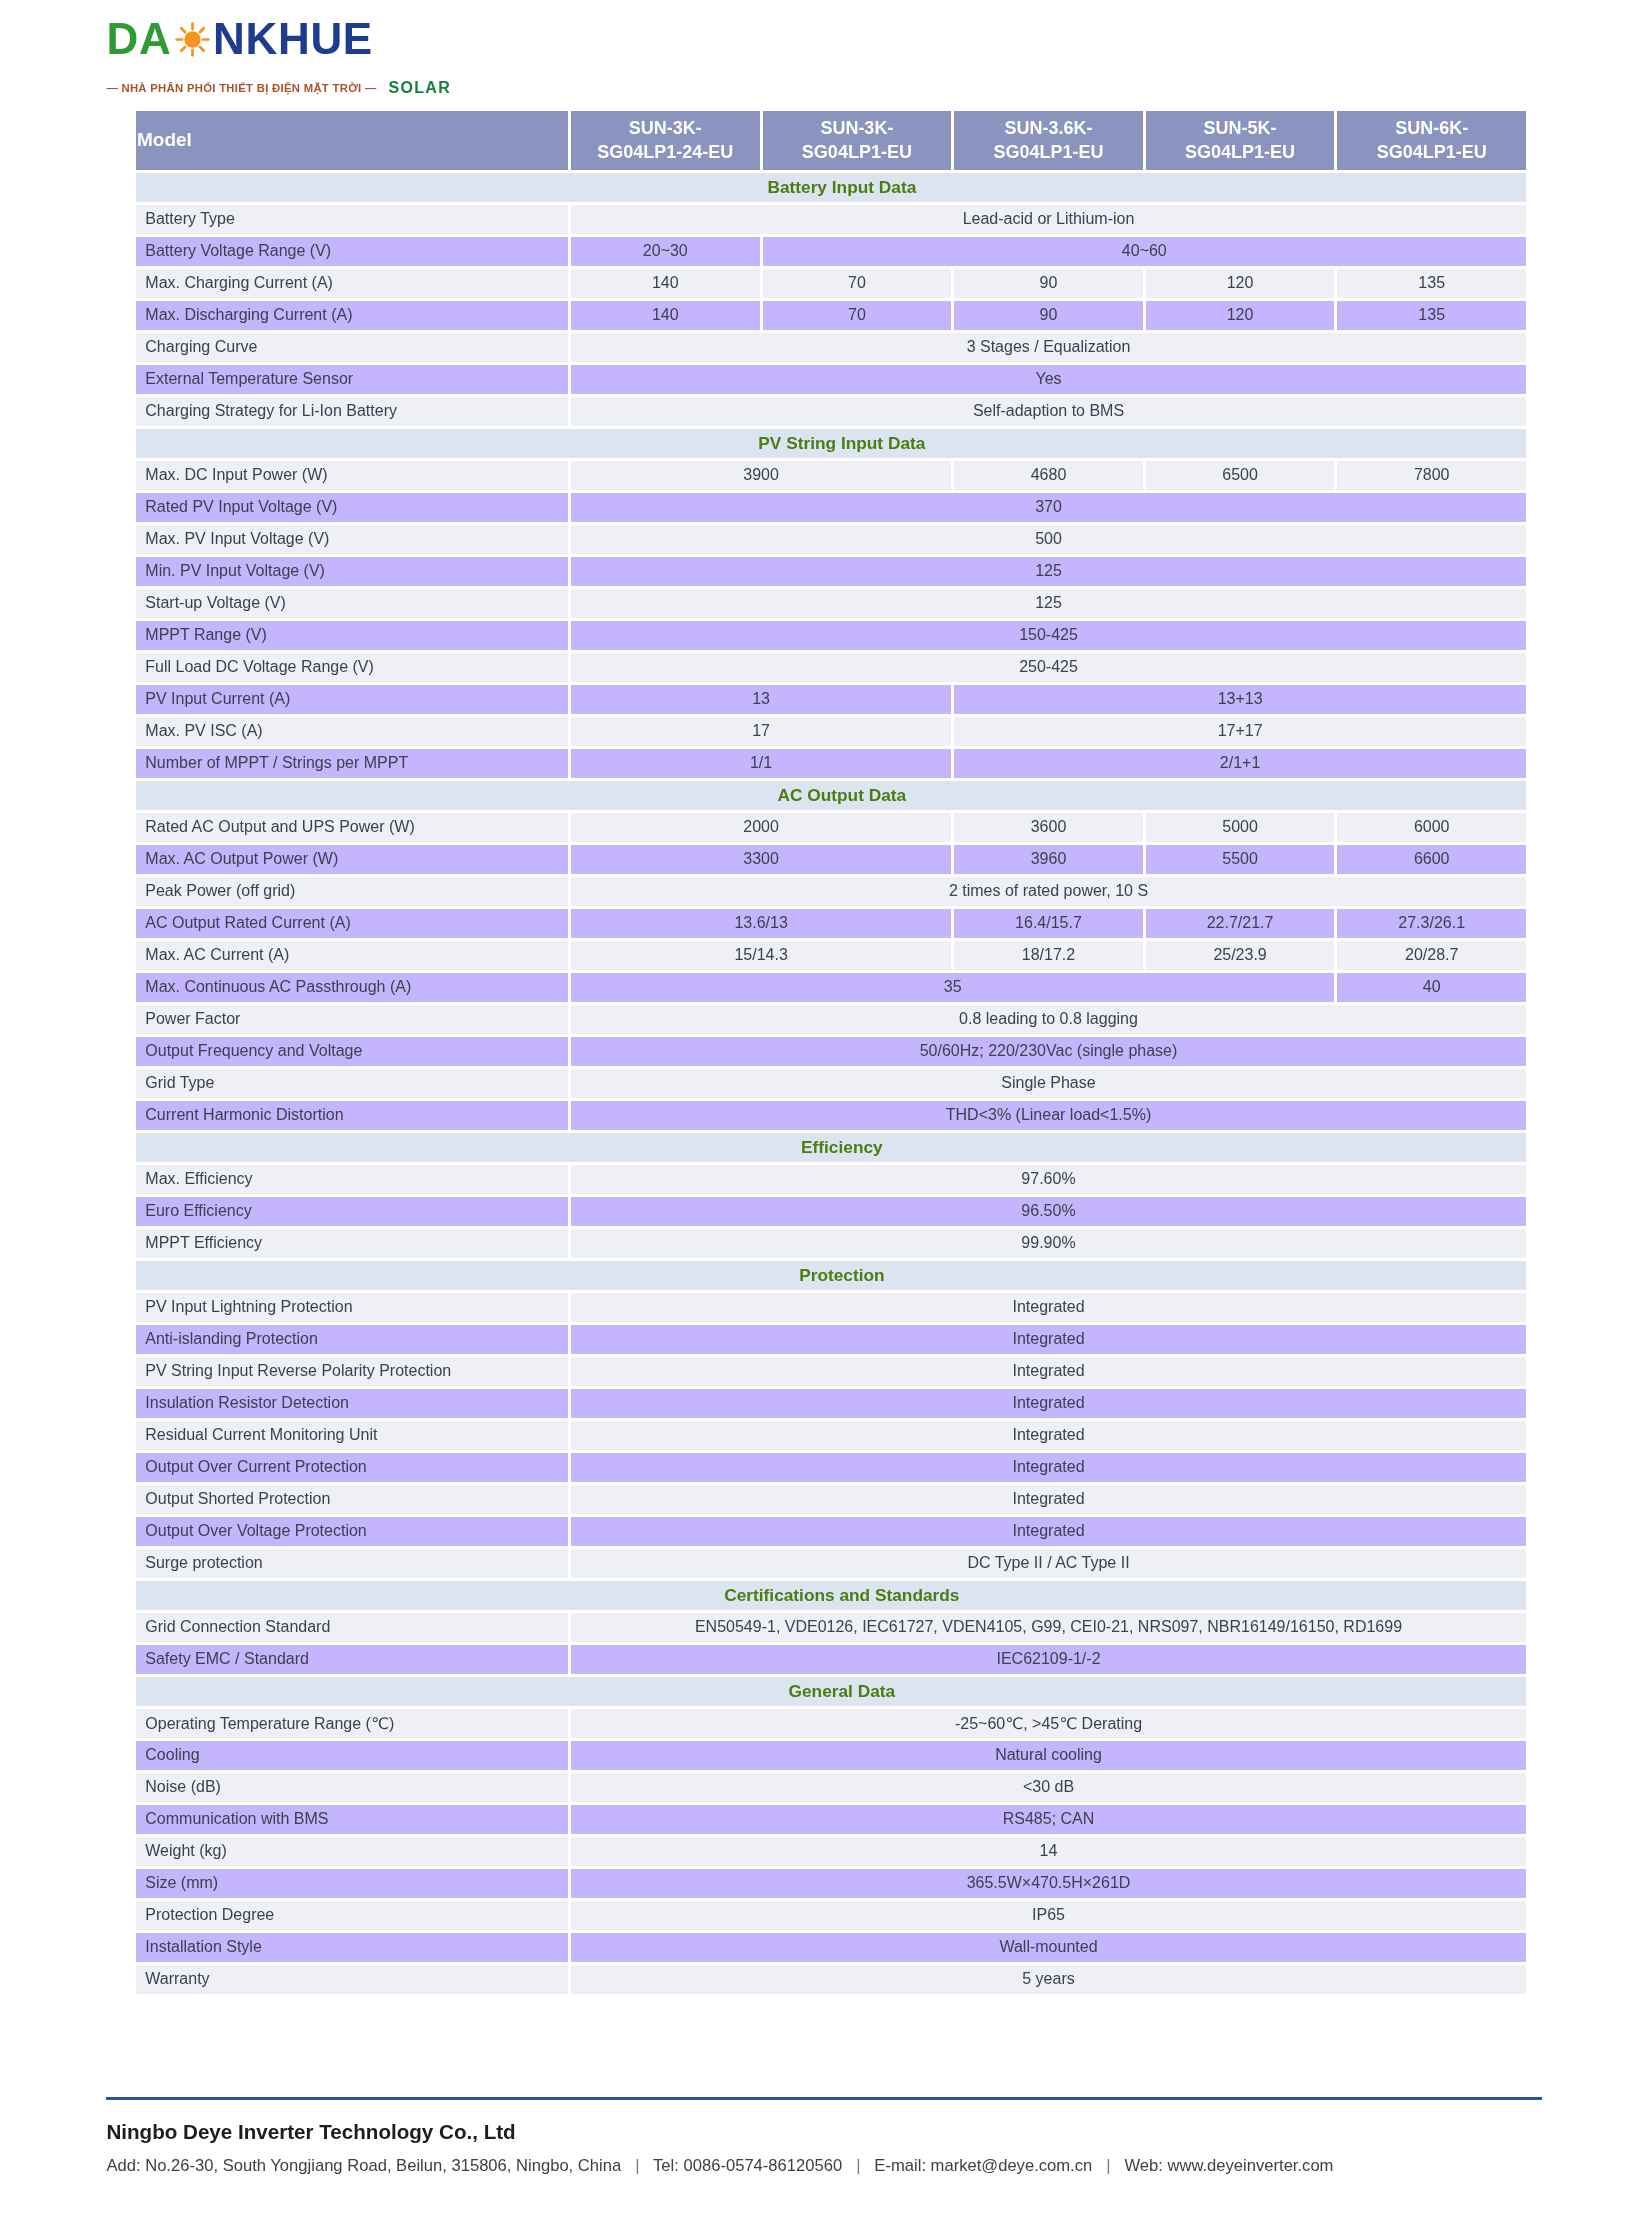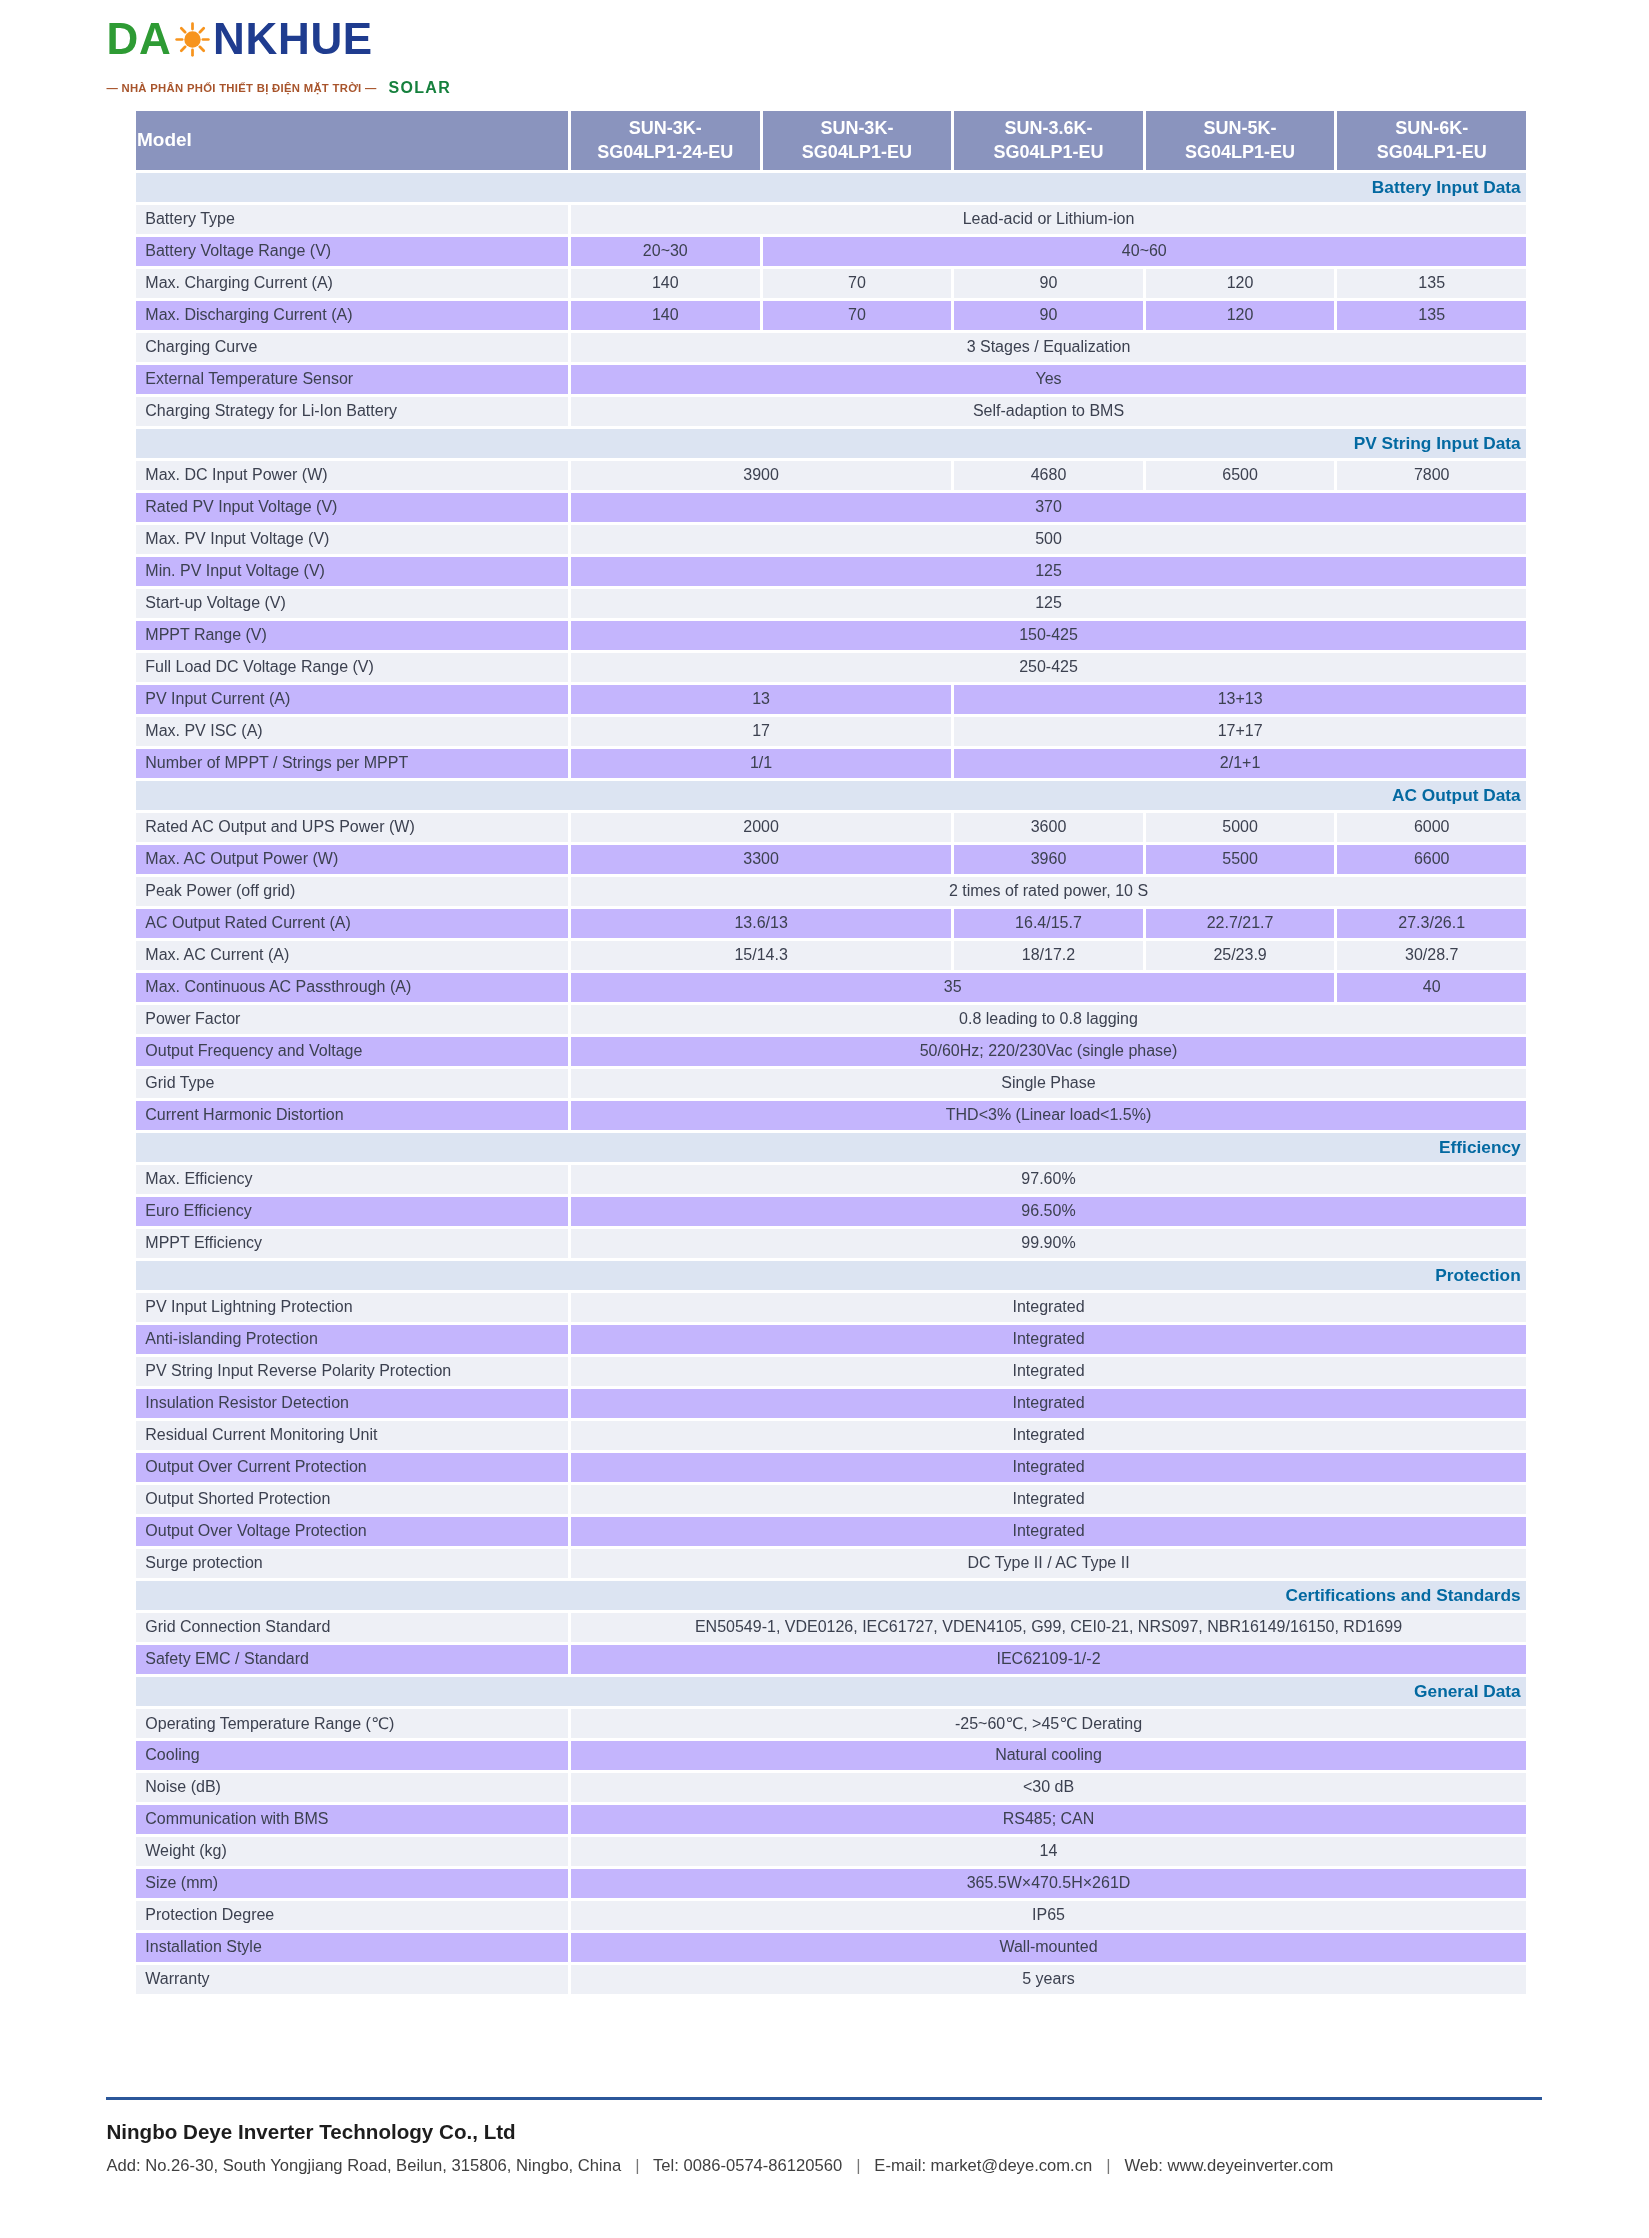--- a/index.html
+++ b/index.html
@@ -32,8 +32,8 @@
   .spec th.model-th { text-align: left; padding-left: 1px; font-size: 19px; }
   .spec td { height: 29px; padding: 1.3px 5.3px; vertical-align: middle; }
   .spec td.section-cell {
-    background: #DCE4F2; color: #0369a1; font-weight: bold;
-    text-align: right; padding-left: 27px; font-size: 17.3px;
+    background: #DCE4F2; color: #4d7c0f; font-weight: bold;
+    text-align: center; padding-left: 27px; font-size: 17.3px;
   }
   .spec td.label-cell { text-align: left; padding-left: 9.3px; }
   .spec td.value-cell { text-align: center; }

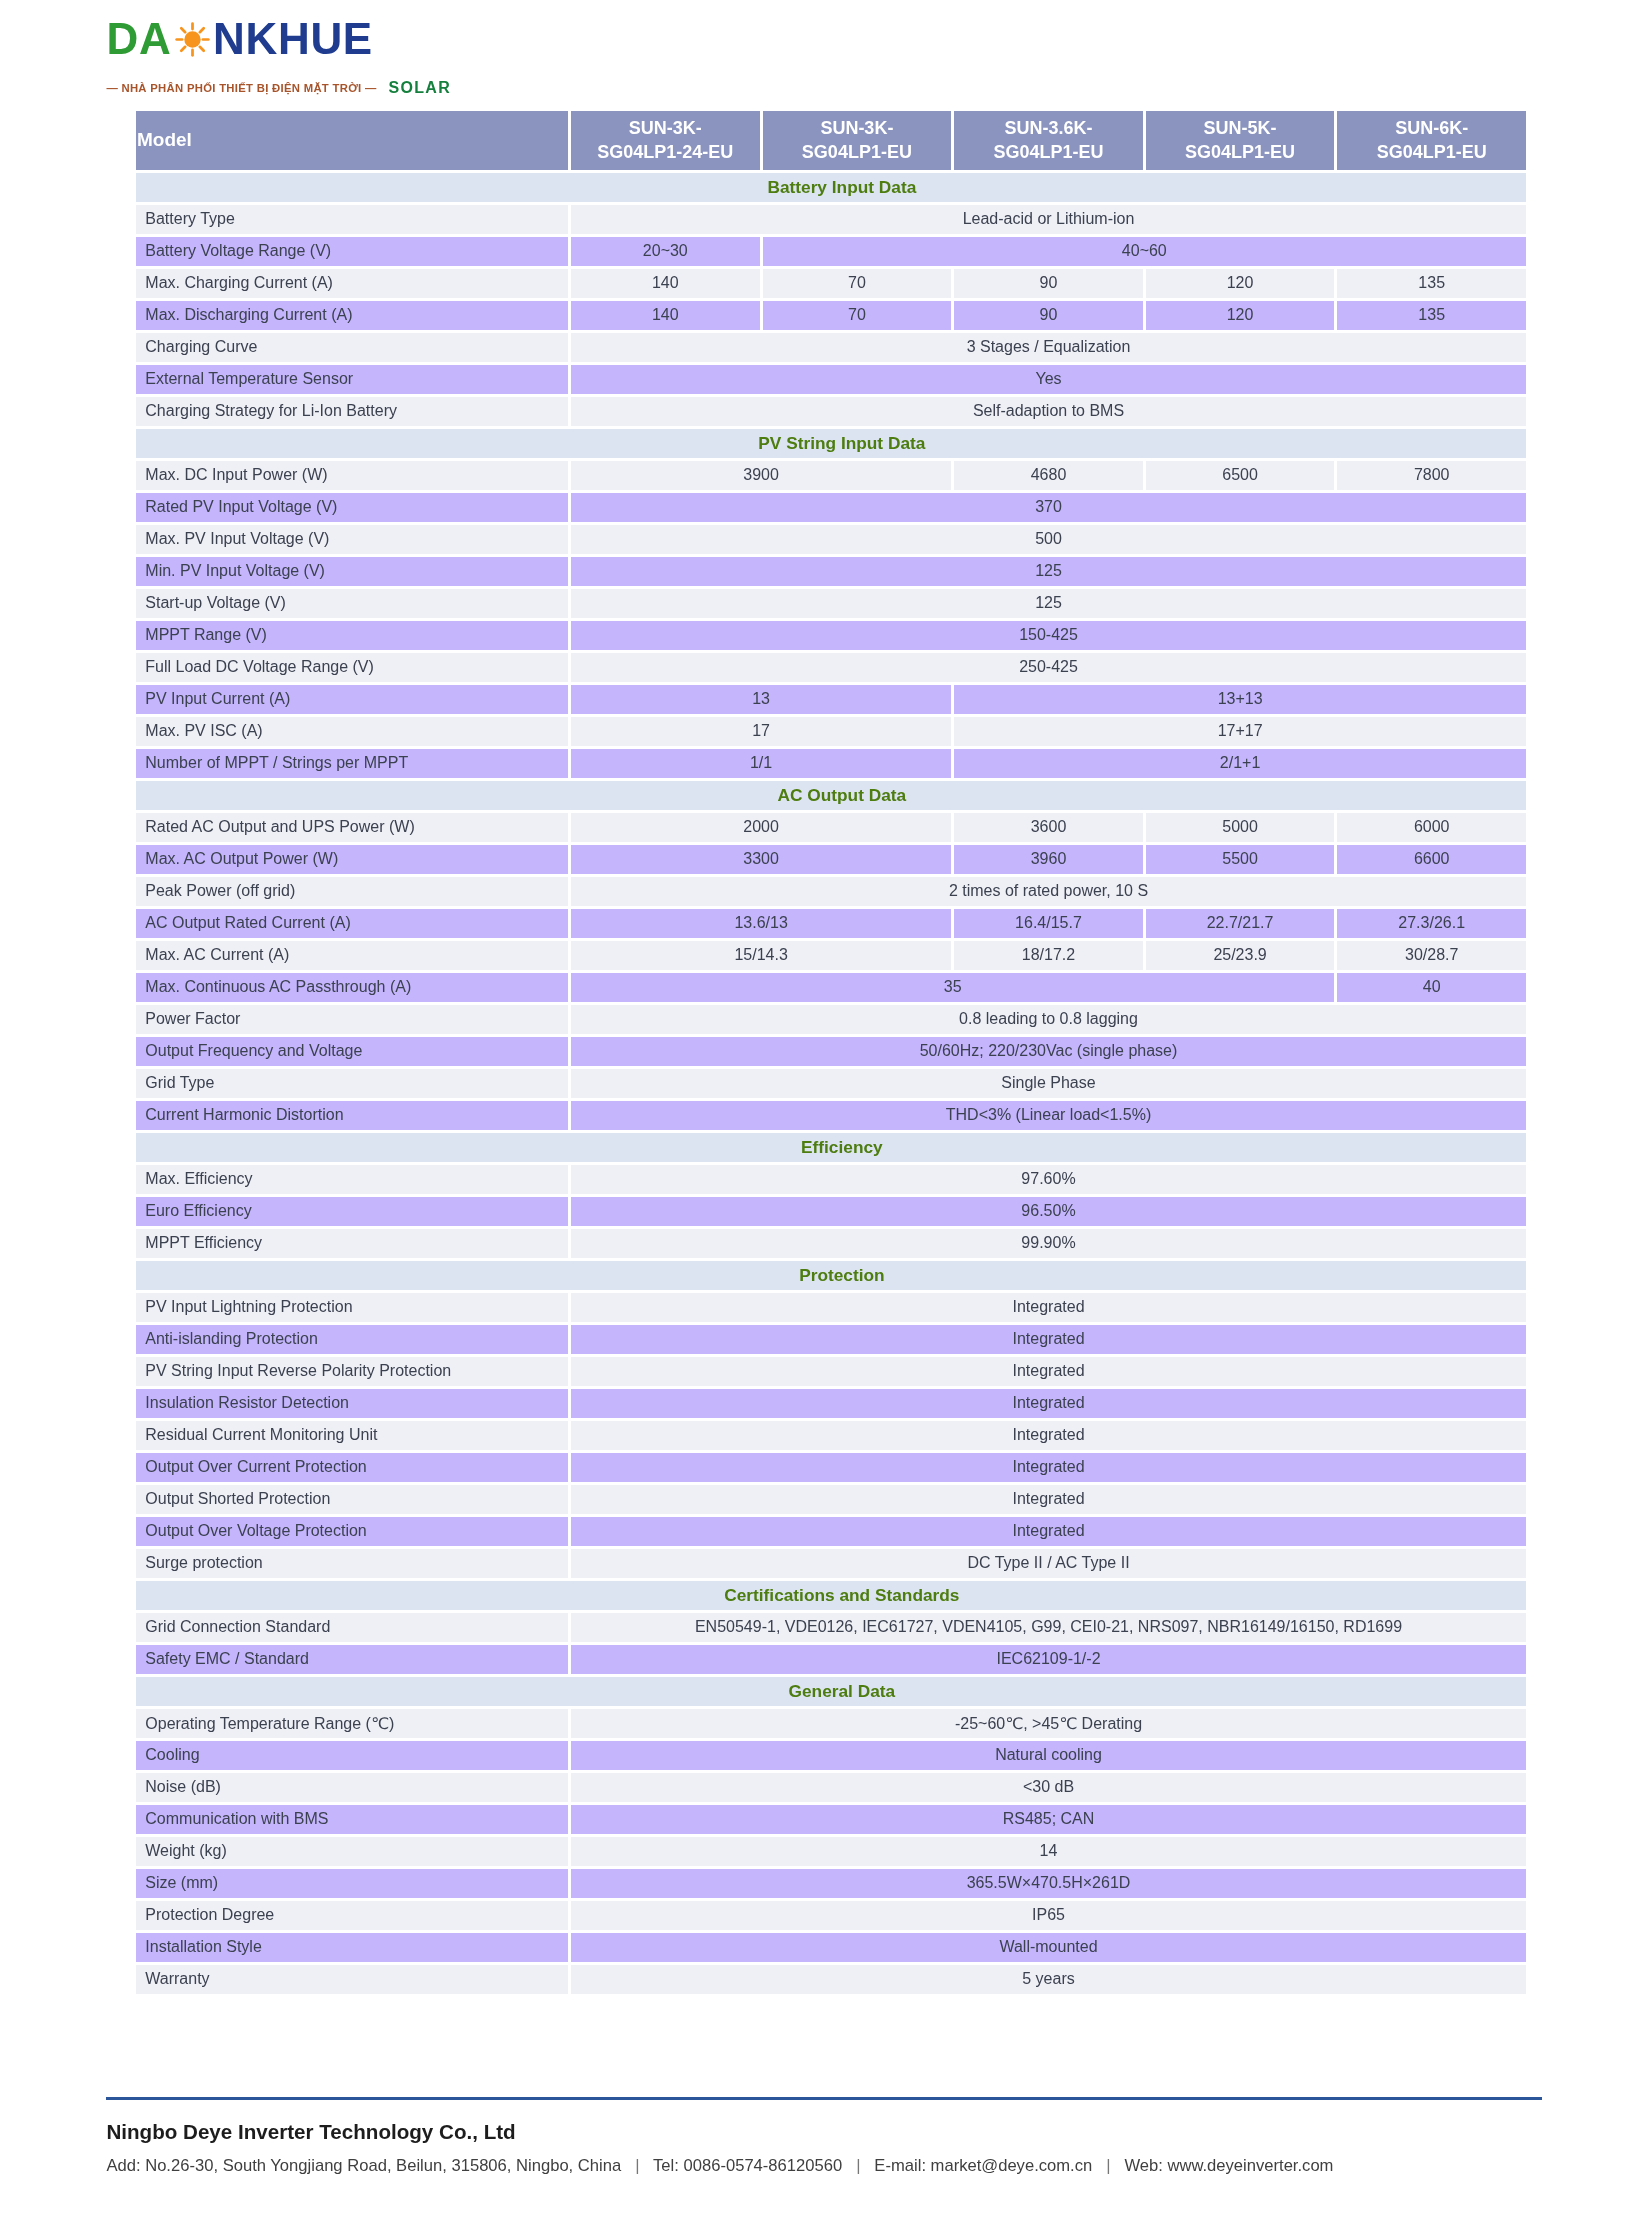--- a/index.html
+++ b/index.html
@@ -235,7 +235,7 @@
           <td class="value-cell" colspan="2">15/14.3</td>
           <td class="value-cell" colspan="1">18/17.2</td>
           <td class="value-cell" colspan="1">25/23.9</td>
-          <td class="value-cell" colspan="1">30/28.7</td>
+          <td class="value-cell" colspan="1">20/28.7</td>
         </tr>
         <tr class="row-b">
           <td class="label-cell">Max. Continuous AC Passthrough (A)</td>

